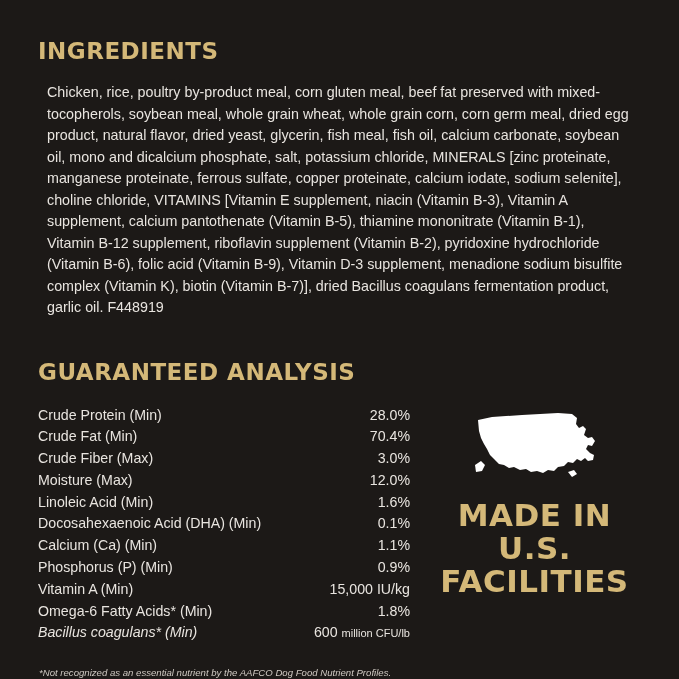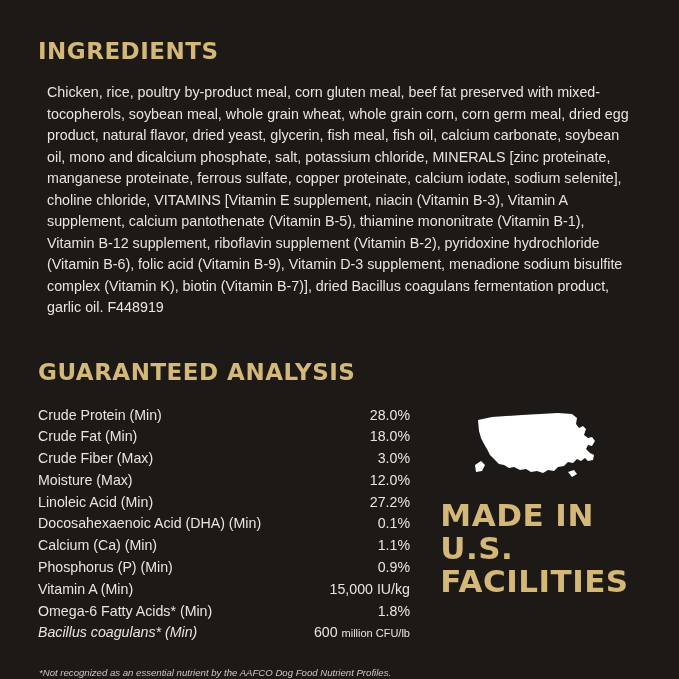--- a/index.html
+++ b/index.html
@@ -126,7 +126,7 @@
               </tr>
               <tr>
                 <td class="nutrient">Crude Fat (Min)</td>
-                <td class="value">18.0%</td>
+                <td class="value">70.4%</td>
               </tr>
               <tr>
                 <td class="nutrient">Crude Fiber (Max)</td>

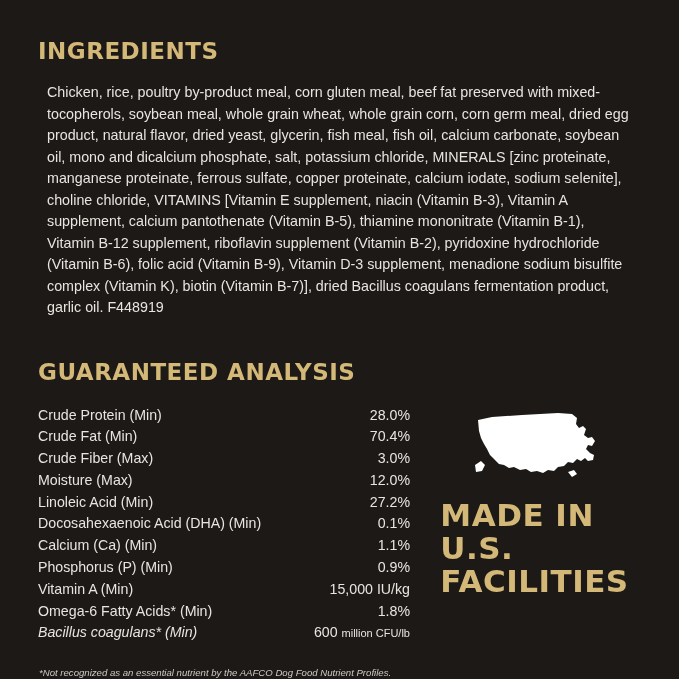--- a/index.html
+++ b/index.html
@@ -138,7 +138,7 @@
               </tr>
               <tr>
                 <td class="nutrient">Linoleic Acid (Min)</td>
-                <td class="value">27.2%</td>
+                <td class="value">1.6%</td>
               </tr>
               <tr>
                 <td class="nutrient">Docosahexaenoic Acid (DHA) (Min)</td>

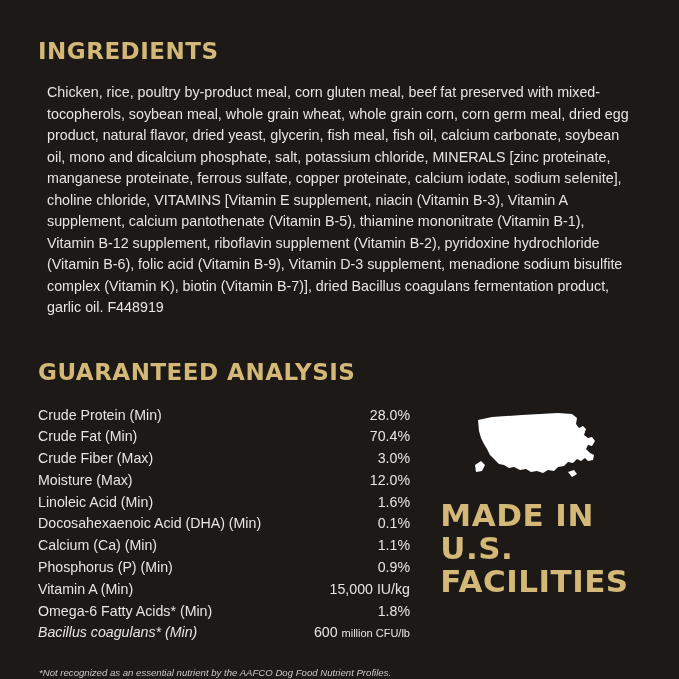--- a/index.html
+++ b/index.html
@@ -99,7 +99,7 @@
     font-weight: bold;
     font-size: 31px;
     line-height: 33px;
-    text-align: left;
+    text-align: center;
     letter-spacing: 0.5px;
   }
   .made-in-text div { white-space: nowrap; }

